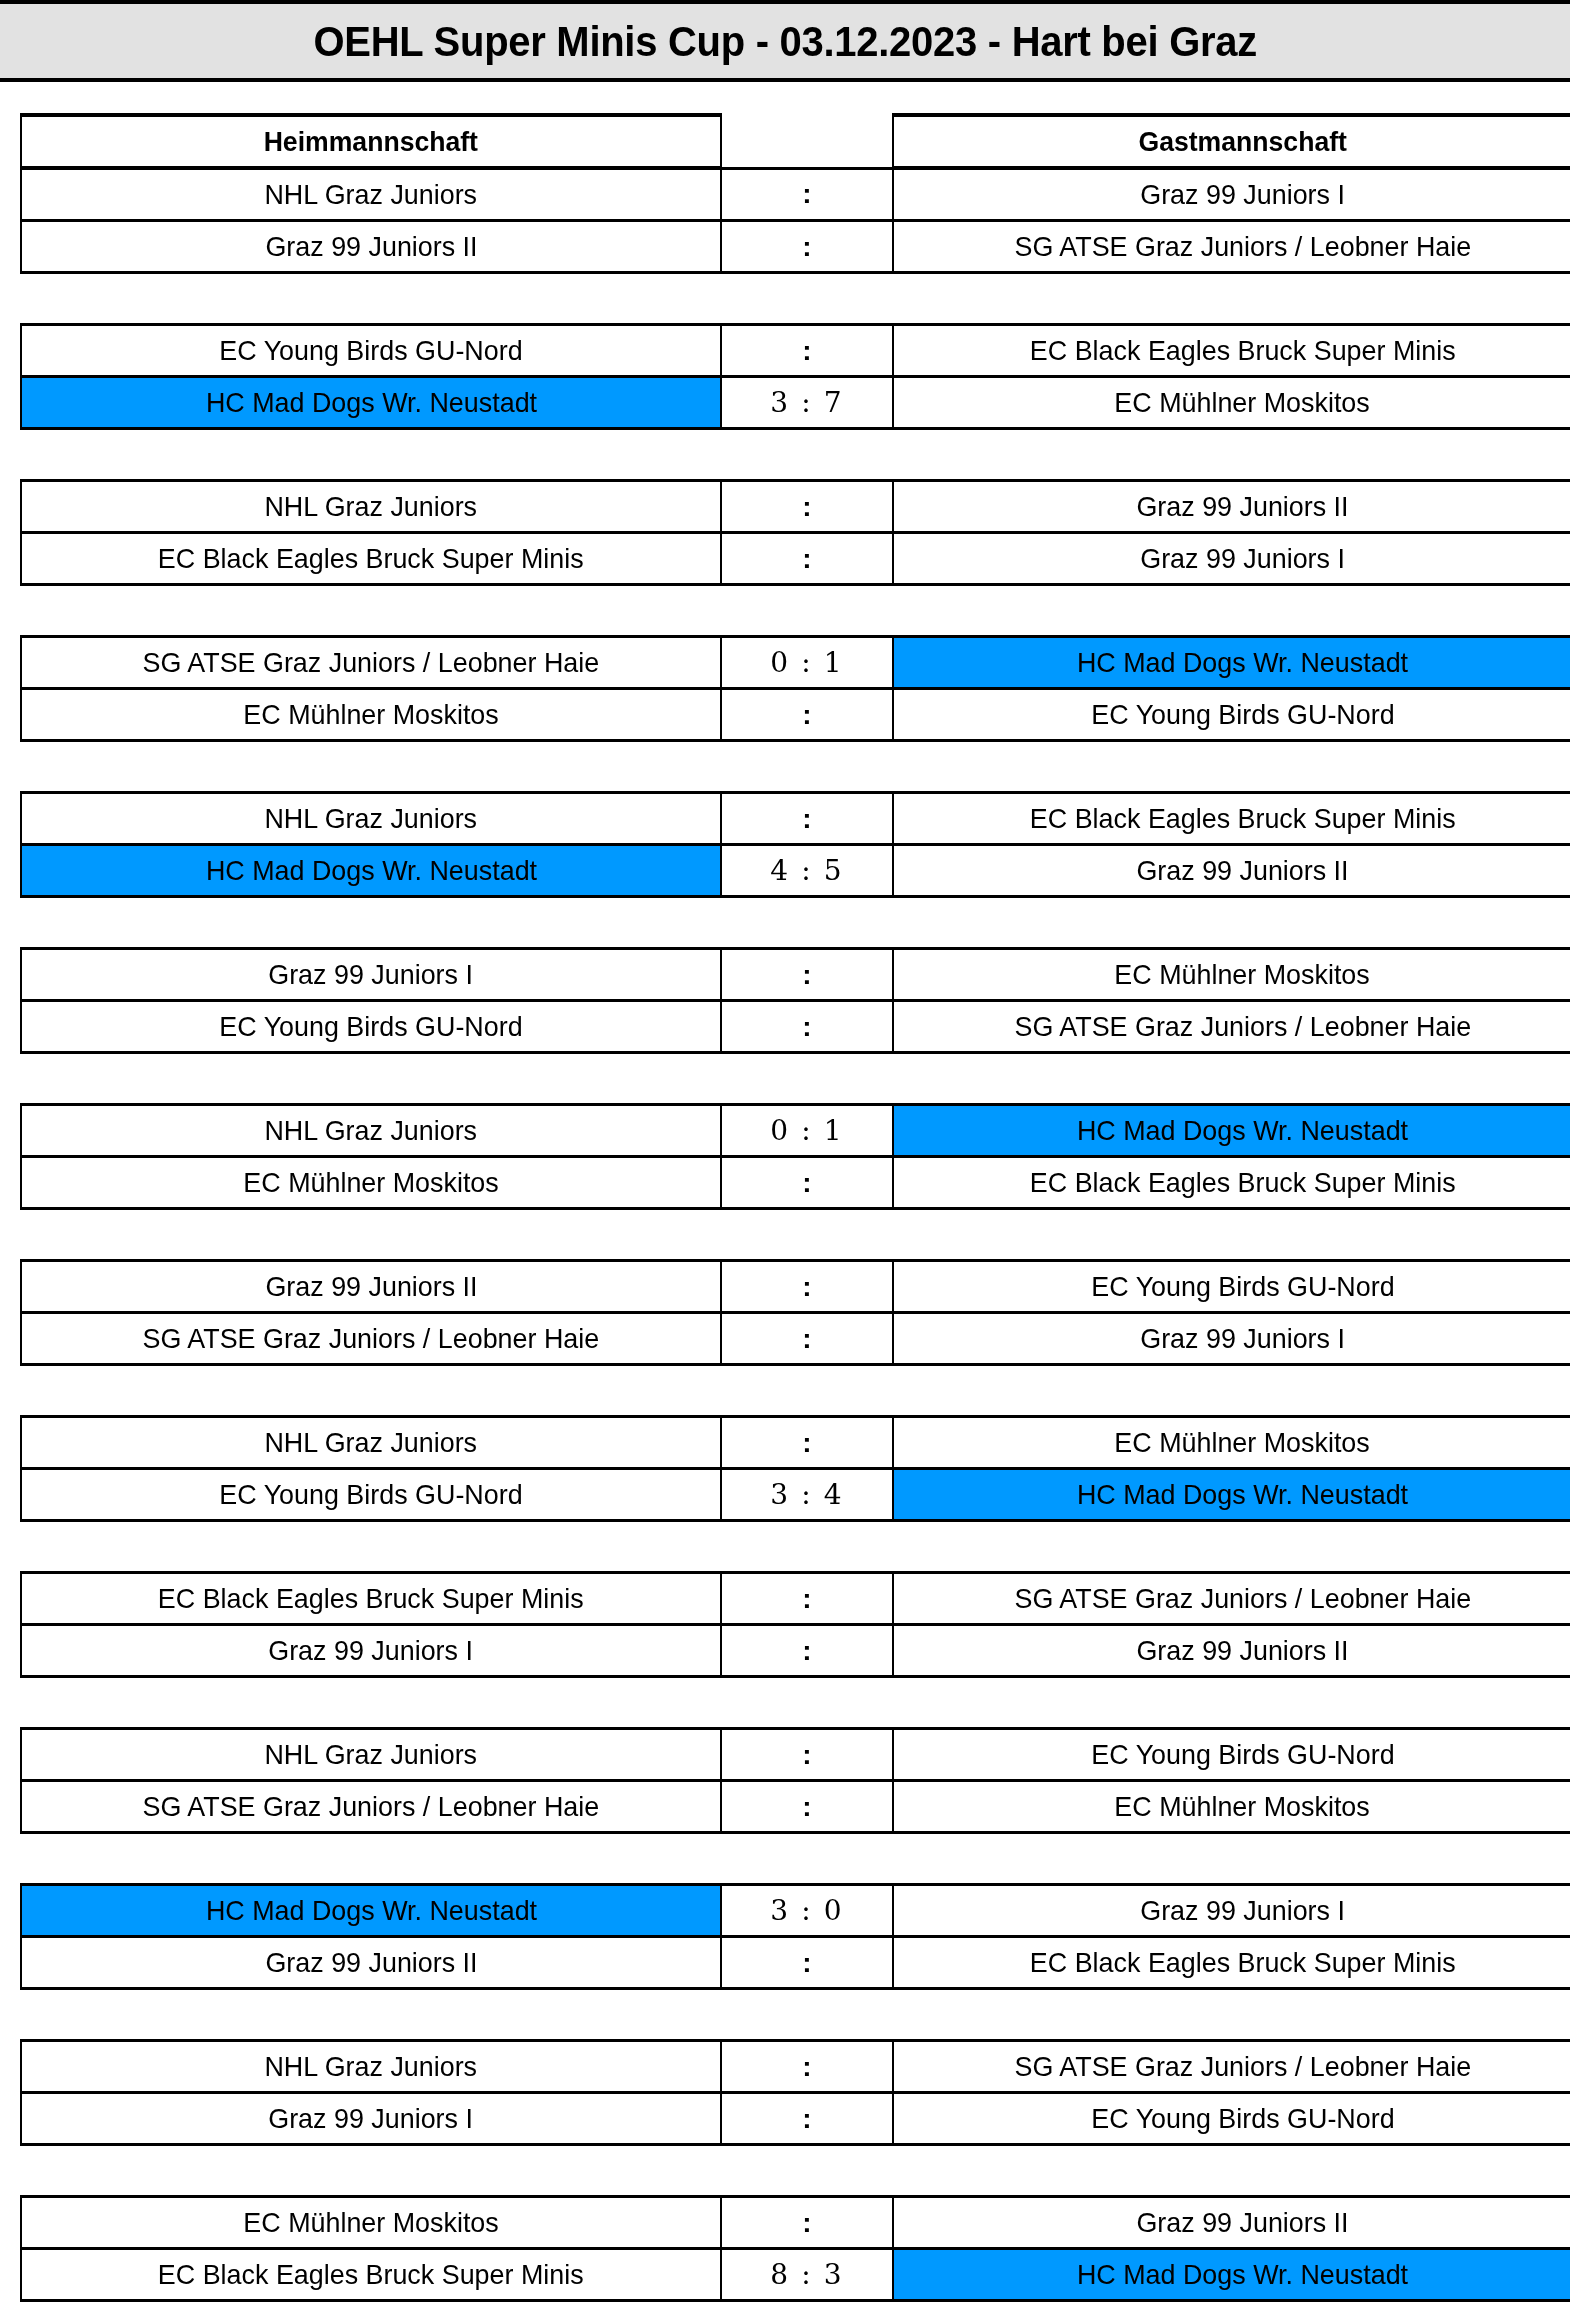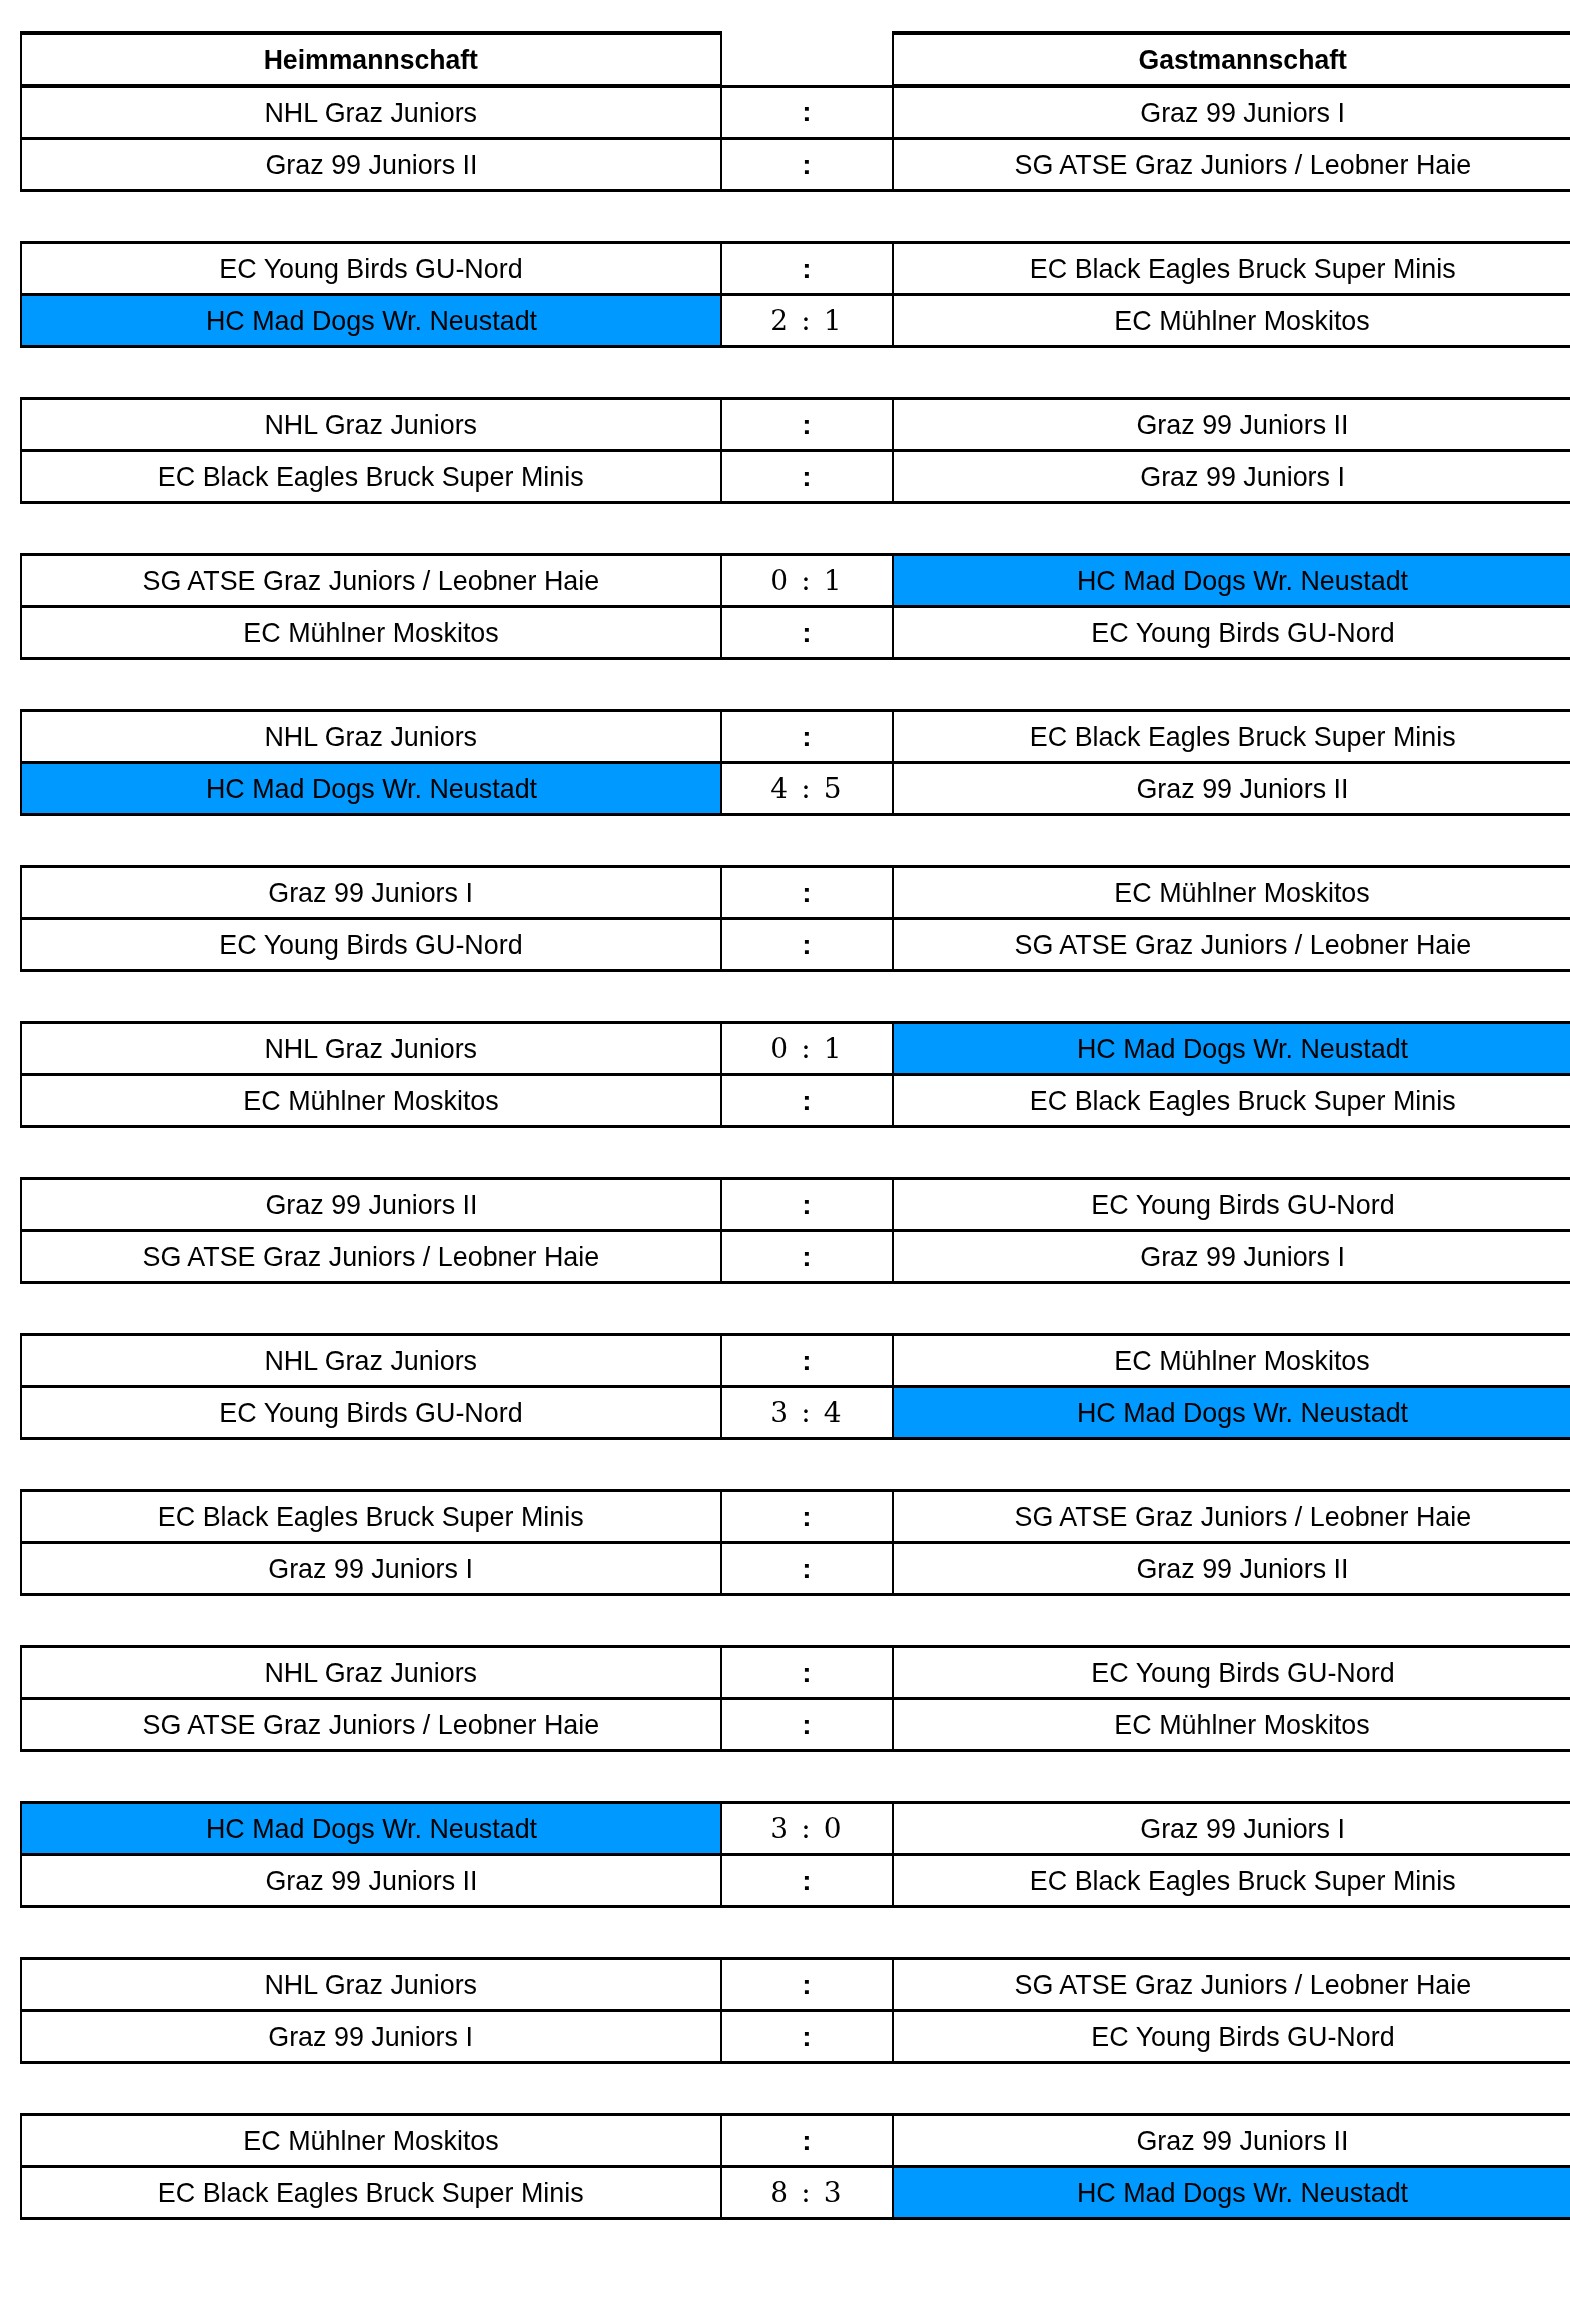--- a/index.html
+++ b/index.html
@@ -138,6 +138,9 @@
 
 <div class="sheet">
 
+  <div class="title-row">
+    <div class="title-text">OEHL Super Minis Cup - 03.12.2023 - Hart bei Graz</div>
+  </div>
 
   <div class="title-gap"></div>
 

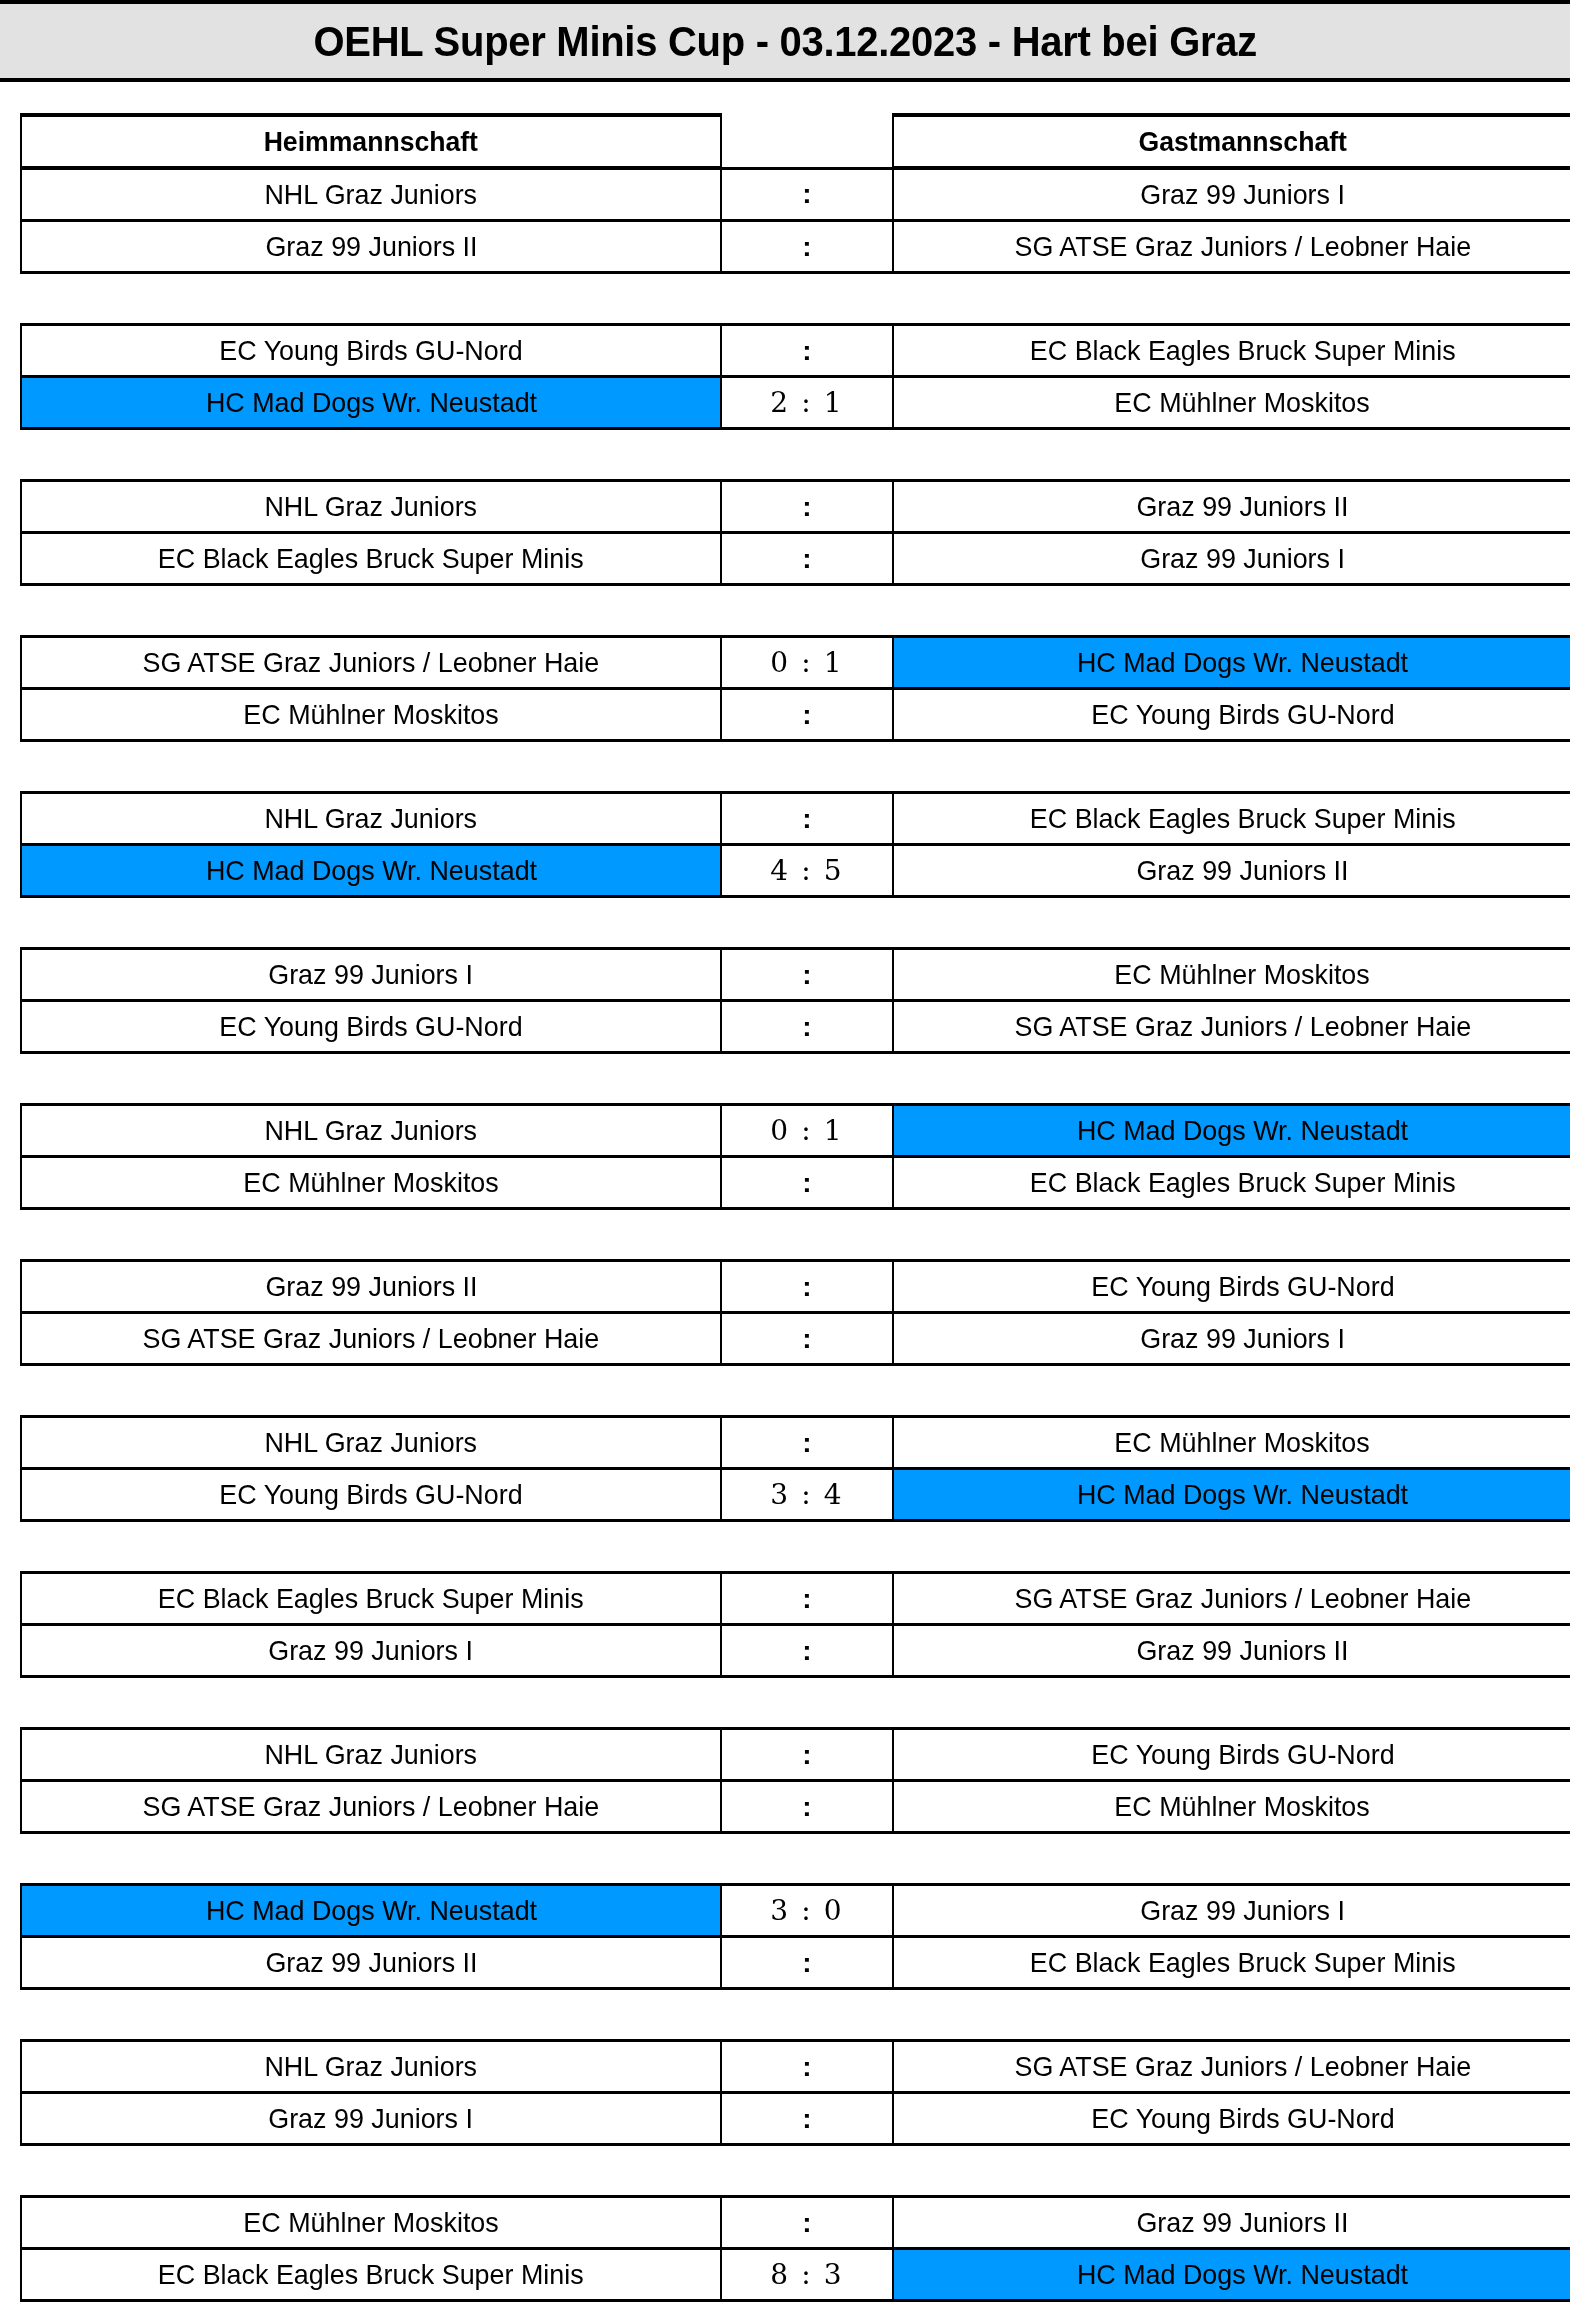--- a/index.html
+++ b/index.html
@@ -180,7 +180,7 @@
         </tr>
         <tr>
           <td class="team home hl"><span class="tname">HC Mad Dogs Wr. Neustadt</span></td>
-          <td class="score">2 : 1</td>
+          <td class="score">3 : 7</td>
           <td class="team away"><span class="tname">EC Mühlner Moskitos</span></td>
         </tr>
         <tr class="blank">

